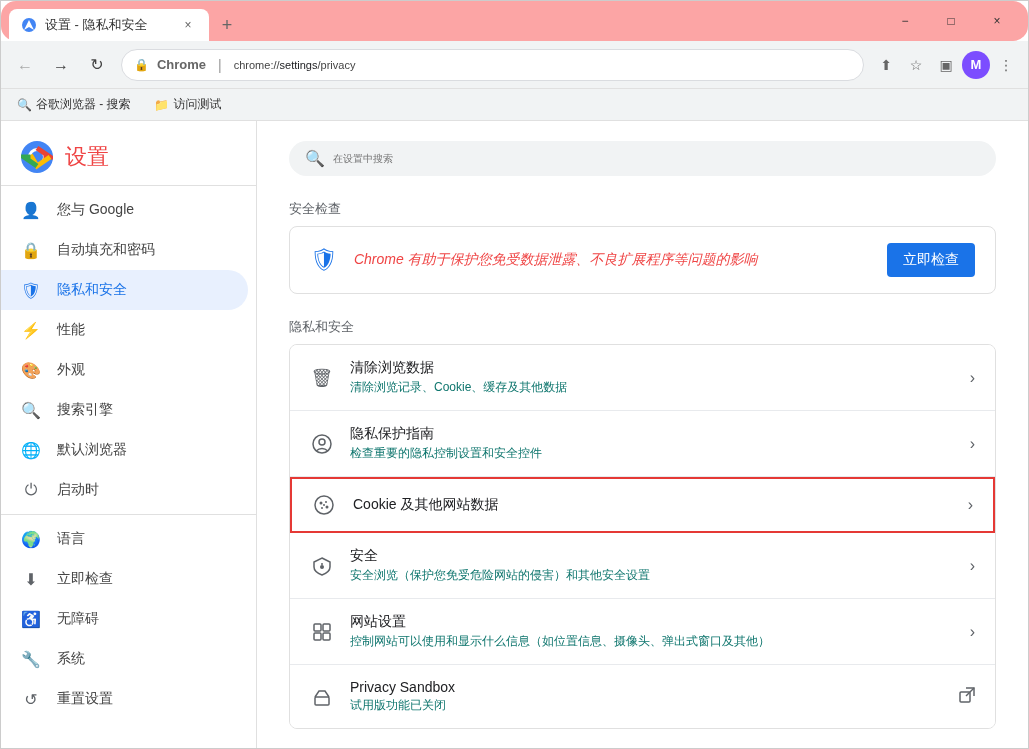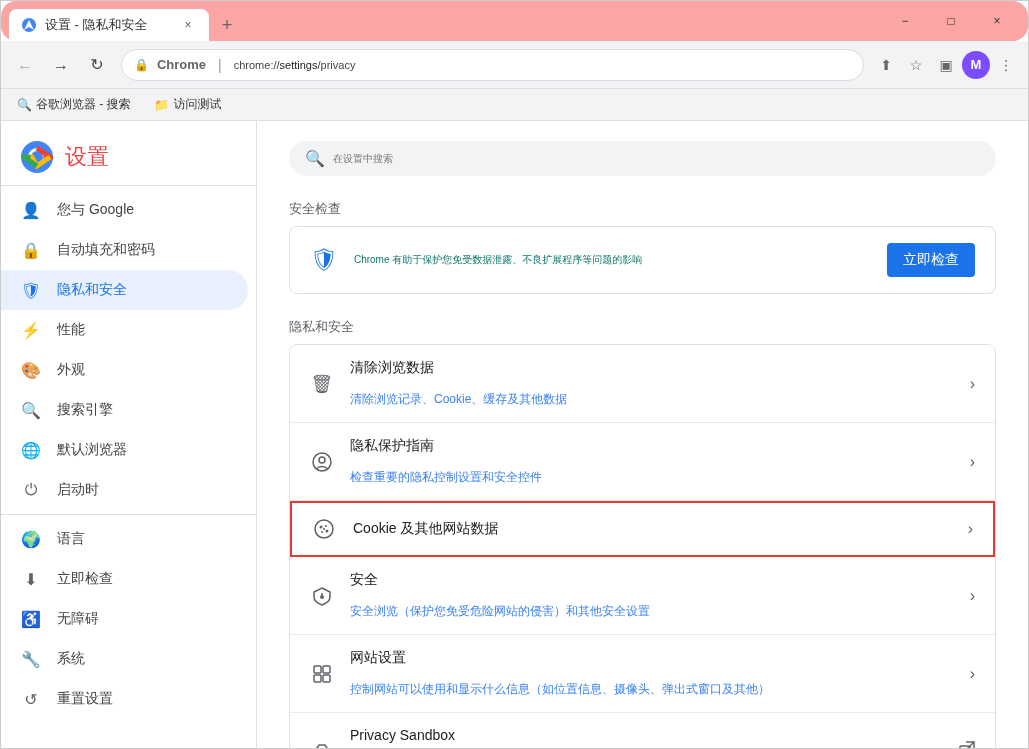--- a/index.html
+++ b/index.html
@@ -67,7 +67,7 @@
     
     .security-card { background: #fff; border: 1px solid #e0e0e0; border-radius: 8px; padding: 16px 20px; display: flex; align-items: center; gap: 16px; margin-bottom: 24px; }
     .security-card .shield-icon { color: #1a73e8; font-size: 22px; flex-shrink: 0; }
-    .security-card .text { flex: 1; font-size: 10px; color: #0f766e; }
+    .security-card .text { flex: 1; font-size: 14px; color: #ef4444; font-style: italic; }
     .check-btn { background: #1a73e8; color: #fff; border: none; border-radius: 4px; padding: 8px 16px; font-size: 14px; cursor: pointer; white-space: nowrap; }
 
     

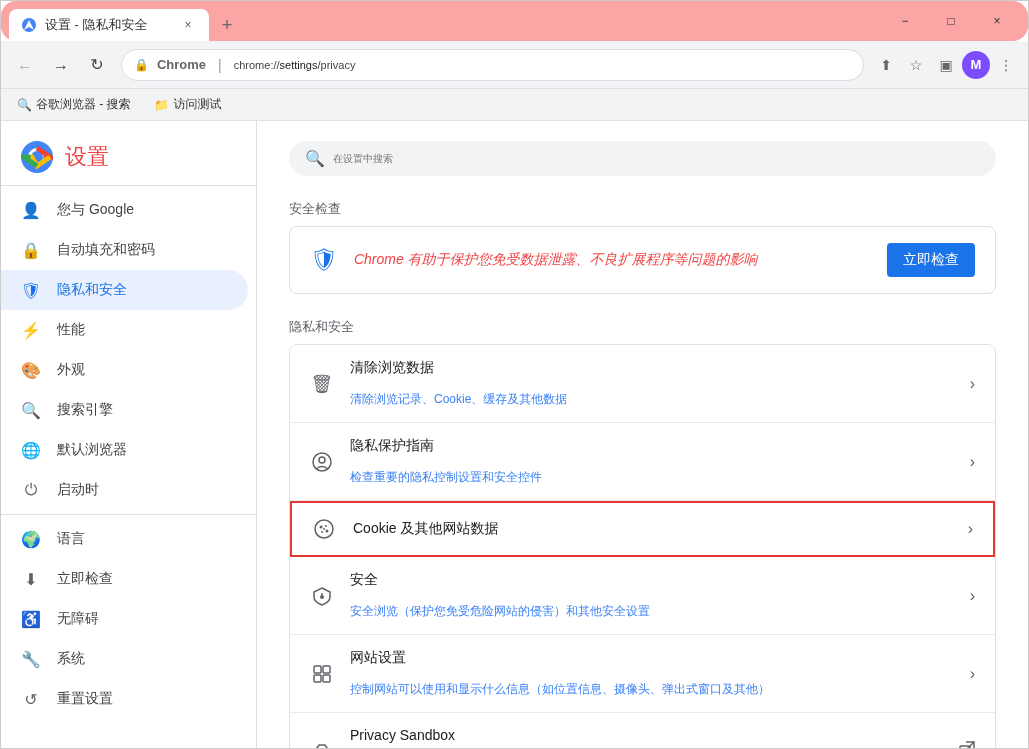--- a/index.html
+++ b/index.html
@@ -77,7 +77,7 @@
     .row-icon { width: 24px; height: 24px; display: flex; align-items: center; justify-content: center; font-size: 18px; color: #5f6368; flex-shrink: 0; }
     .row-text { flex: 1; }
     .row-title { font-size: 14px; color: #202124; font-weight: 400; }
-    .row-subtitle { font-size: 12px; color: #3b82f6; margin-top: 14px; }
+    .row-subtitle { font-size: 12px; color: #0f766e; margin-top: 2px; }
     .row-arrow { color: #5f6368; font-size: 16px; }
     .row-external { color: #5f6368; font-size: 14px; }
 

